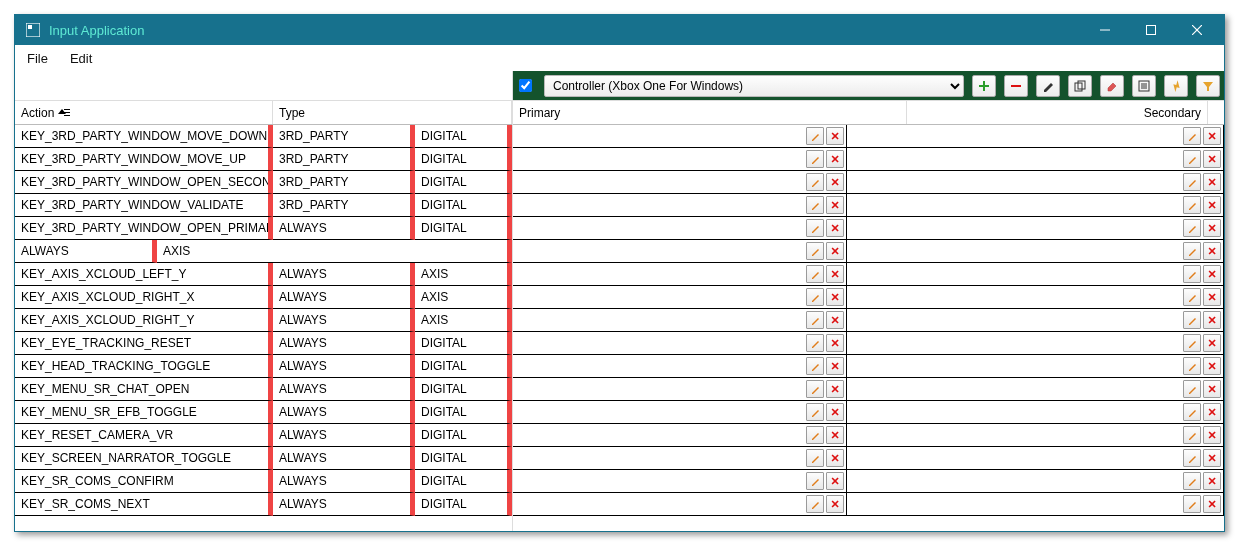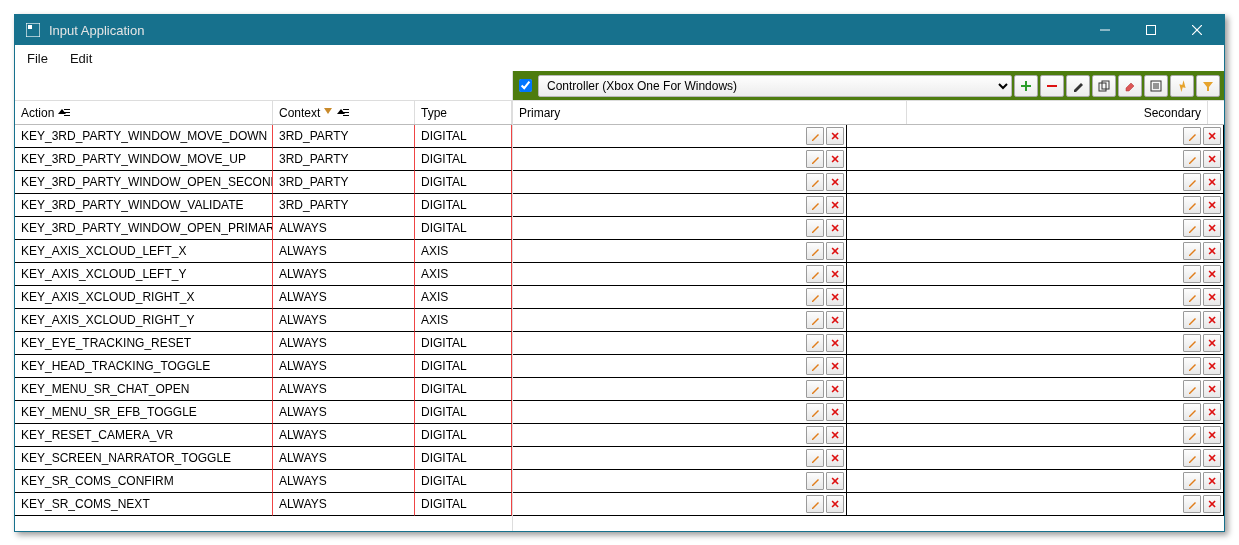--- a/index.html
+++ b/index.html
@@ -20,7 +20,7 @@
   }
   .titlebar {
     background: #17718d;
-    color: #e5e5e5;
+    color: #5eead4;
     height: 30px;
     display: flex;
     align-items: center;

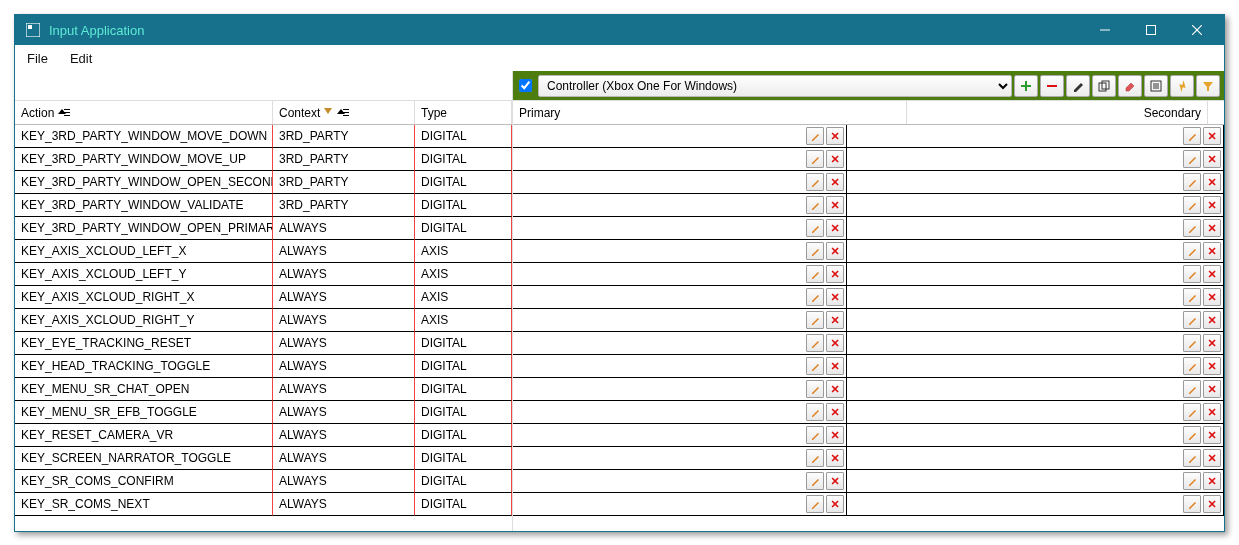--- a/index.html
+++ b/index.html
@@ -66,9 +66,9 @@
     display:flex;
     align-items:center;
     padding: 2px 4px;
-    gap: 2px;
+    gap: 8px;
     border-bottom:1px solid #ddd;
-    background:#4d7c0f;
+    background:#14532d;
   }
   .dev-checkbox { margin: 0 4px 0 2px; }
   .dev-select {

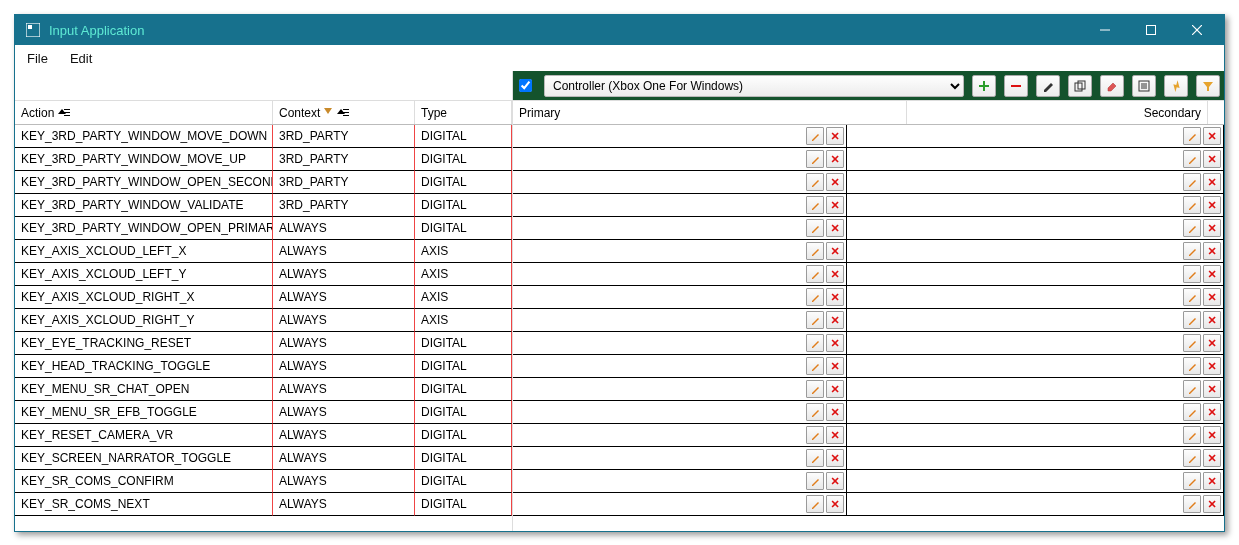--- a/index.html
+++ b/index.html
@@ -223,11 +223,6 @@
           <span>Action</span>
           <span class="sort-icon"></span>
         </div>
-        <div class="th th-context">
-          <span>Context</span>
-          <span class="filter-icon"></span>
-          <span class="sort-icon"></span>
-        </div>
         <div class="th th-type">
           <span>Type</span>
         </div>

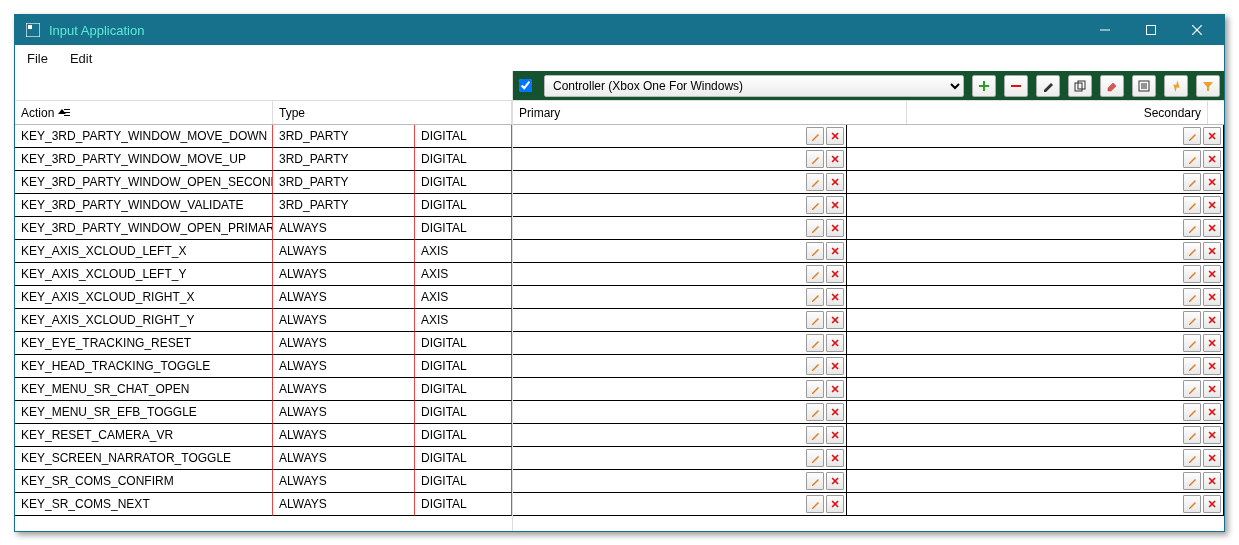--- a/index.html
+++ b/index.html
@@ -145,7 +145,7 @@
   }
   .row > div {
     border-bottom:1px solid #000;
-    border-right:1px solid #ef4444;
+    border-right:5px solid #ef4444;
     height:100%;
     display:flex;
     align-items:center;

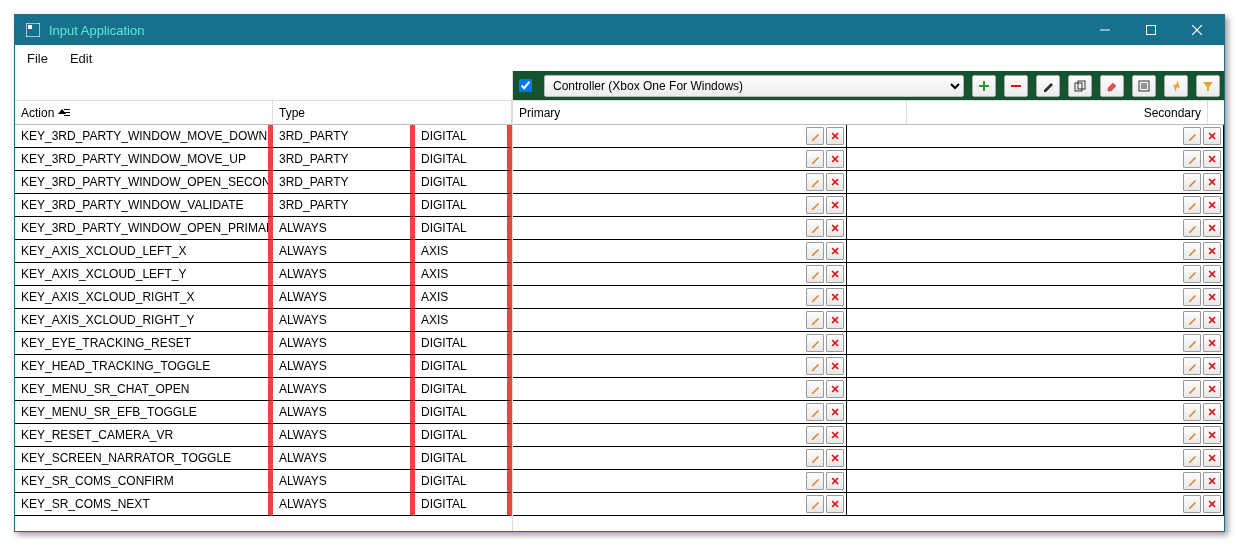--- a/index.html
+++ b/index.html
@@ -254,7 +254,6 @@
             <div class="c-type">DIGITAL</div>
           </div>
           <div class="row">
-            <div class="c-action">KEY_AXIS_XCLOUD_LEFT_X</div>
             <div class="c-context">ALWAYS</div>
             <div class="c-type">AXIS</div>
           </div>

